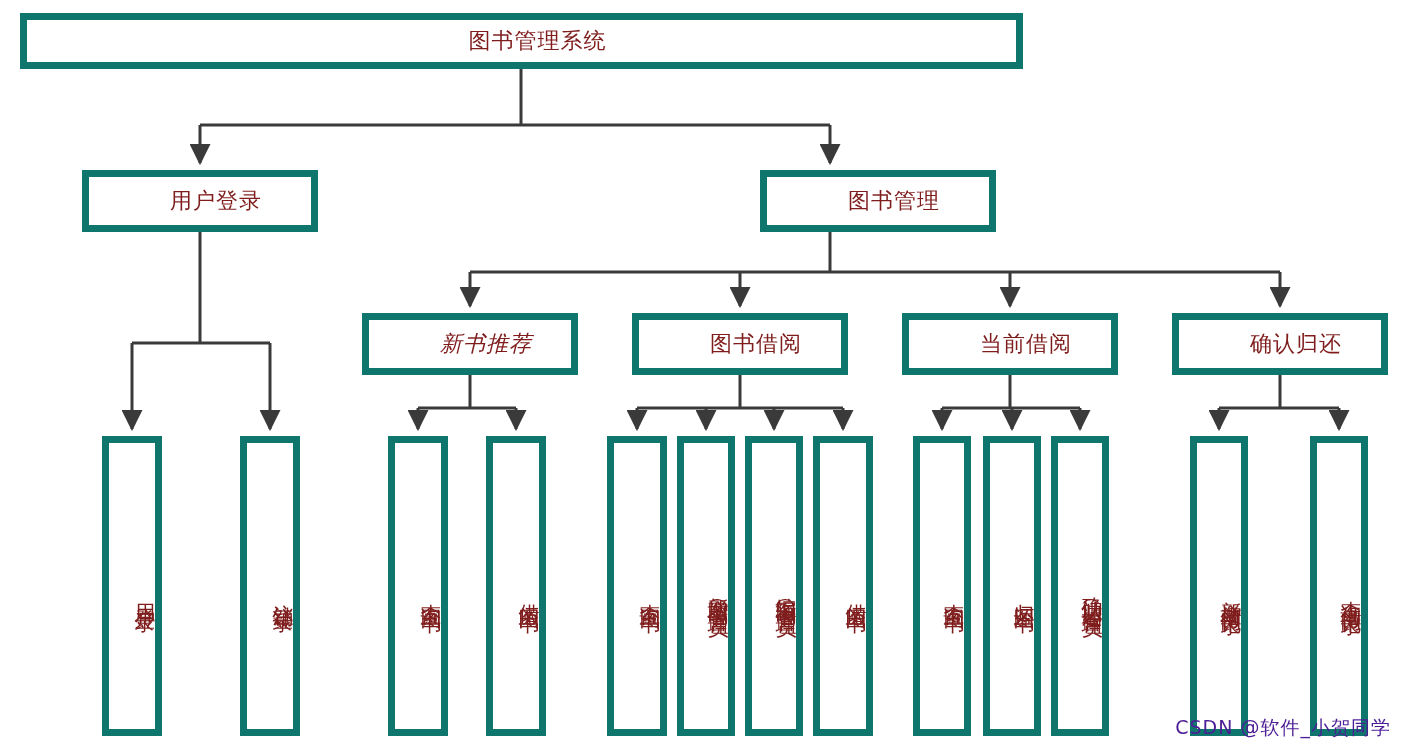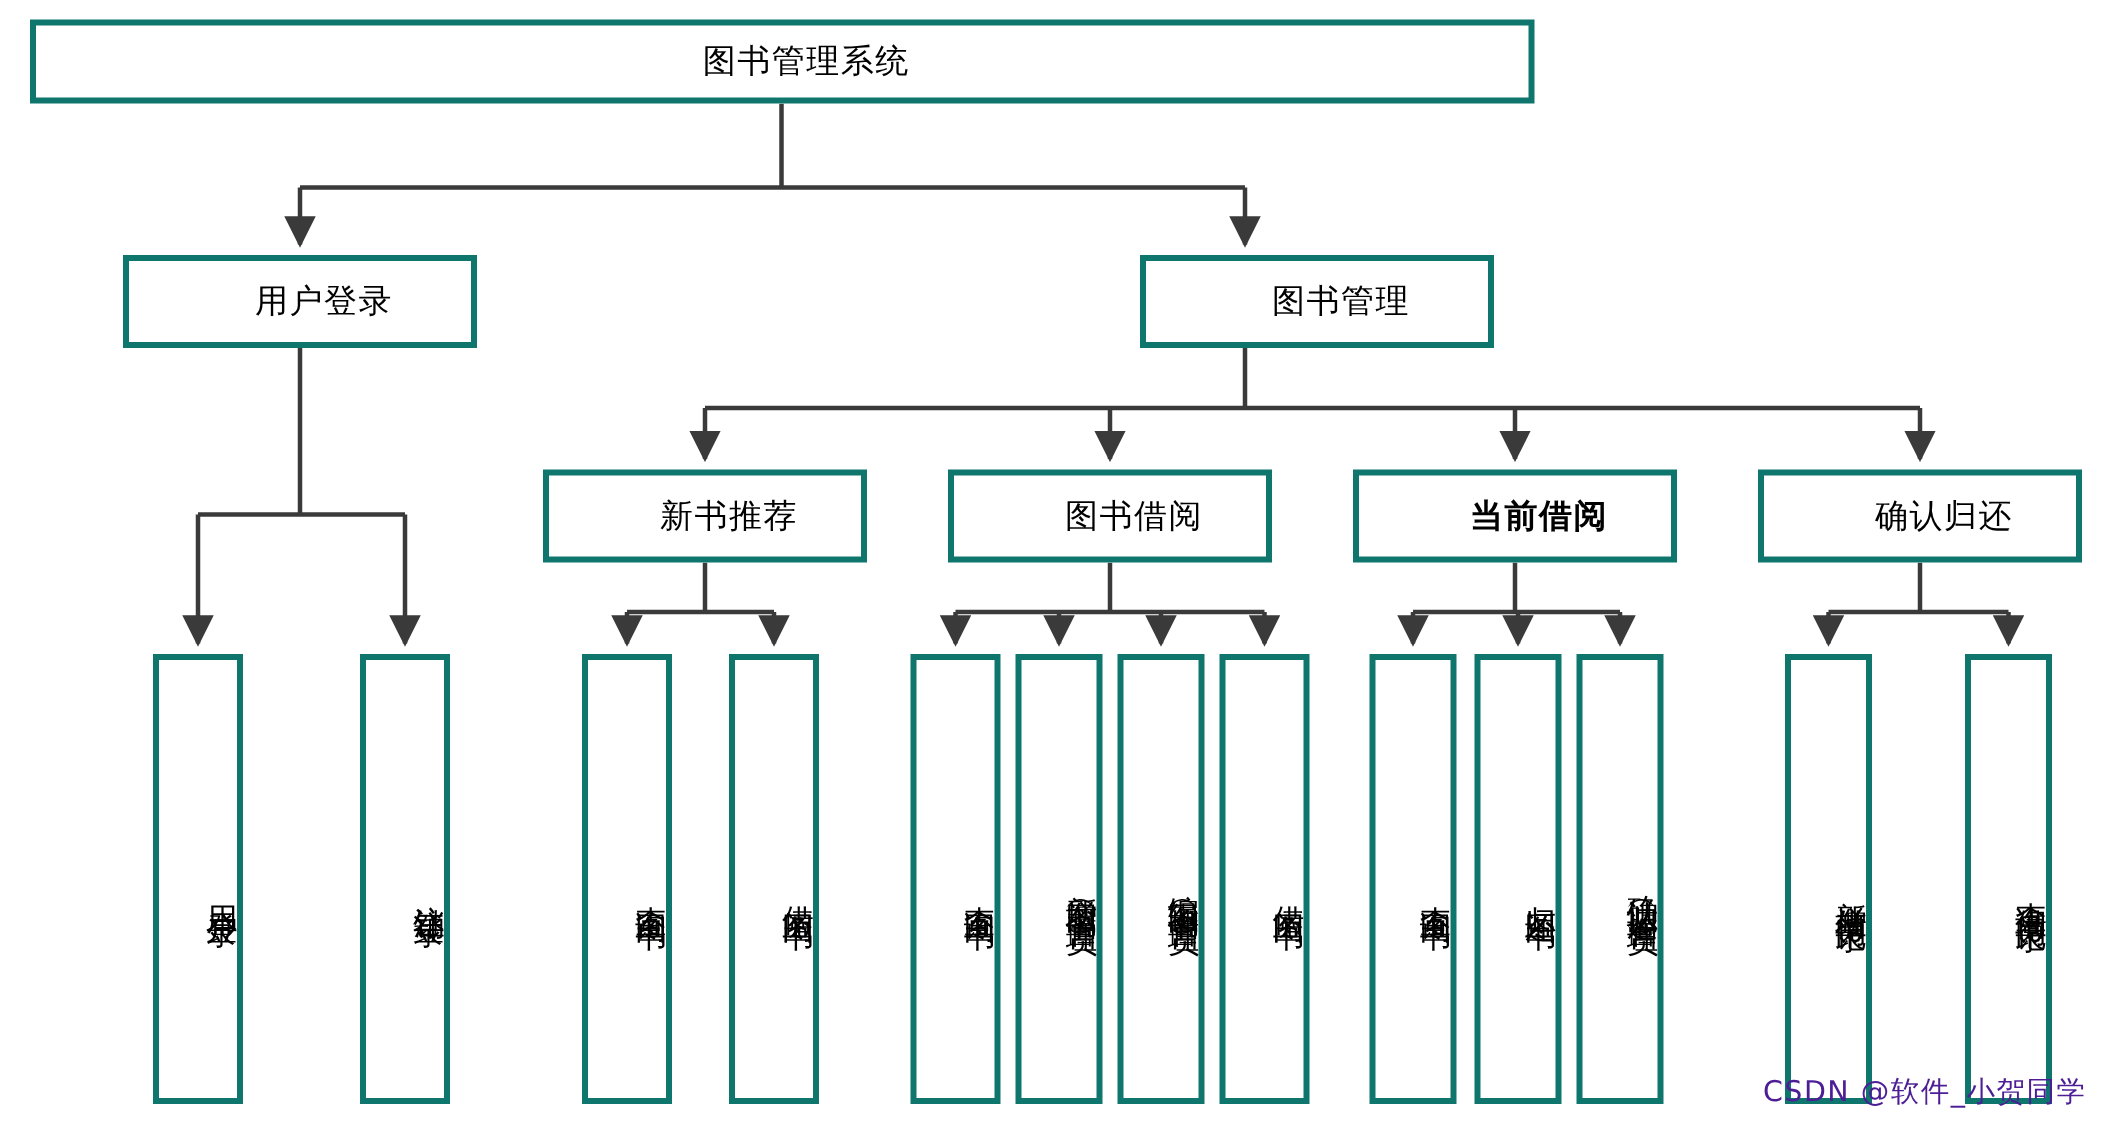--- a/index.html
+++ b/index.html
@@ -29,12 +29,12 @@
   .node {
     position: absolute;
     box-sizing: border-box;
-    border: 4px solid #0f766e;
+    border: 7px solid #0f766e;
     background: #ffffff;
     display: flex;
     align-items: center;
     justify-content: center;
-    color: #000000;
+    color: #7f1d1d;
     padding-left: 32px;
   }
   .node.h {

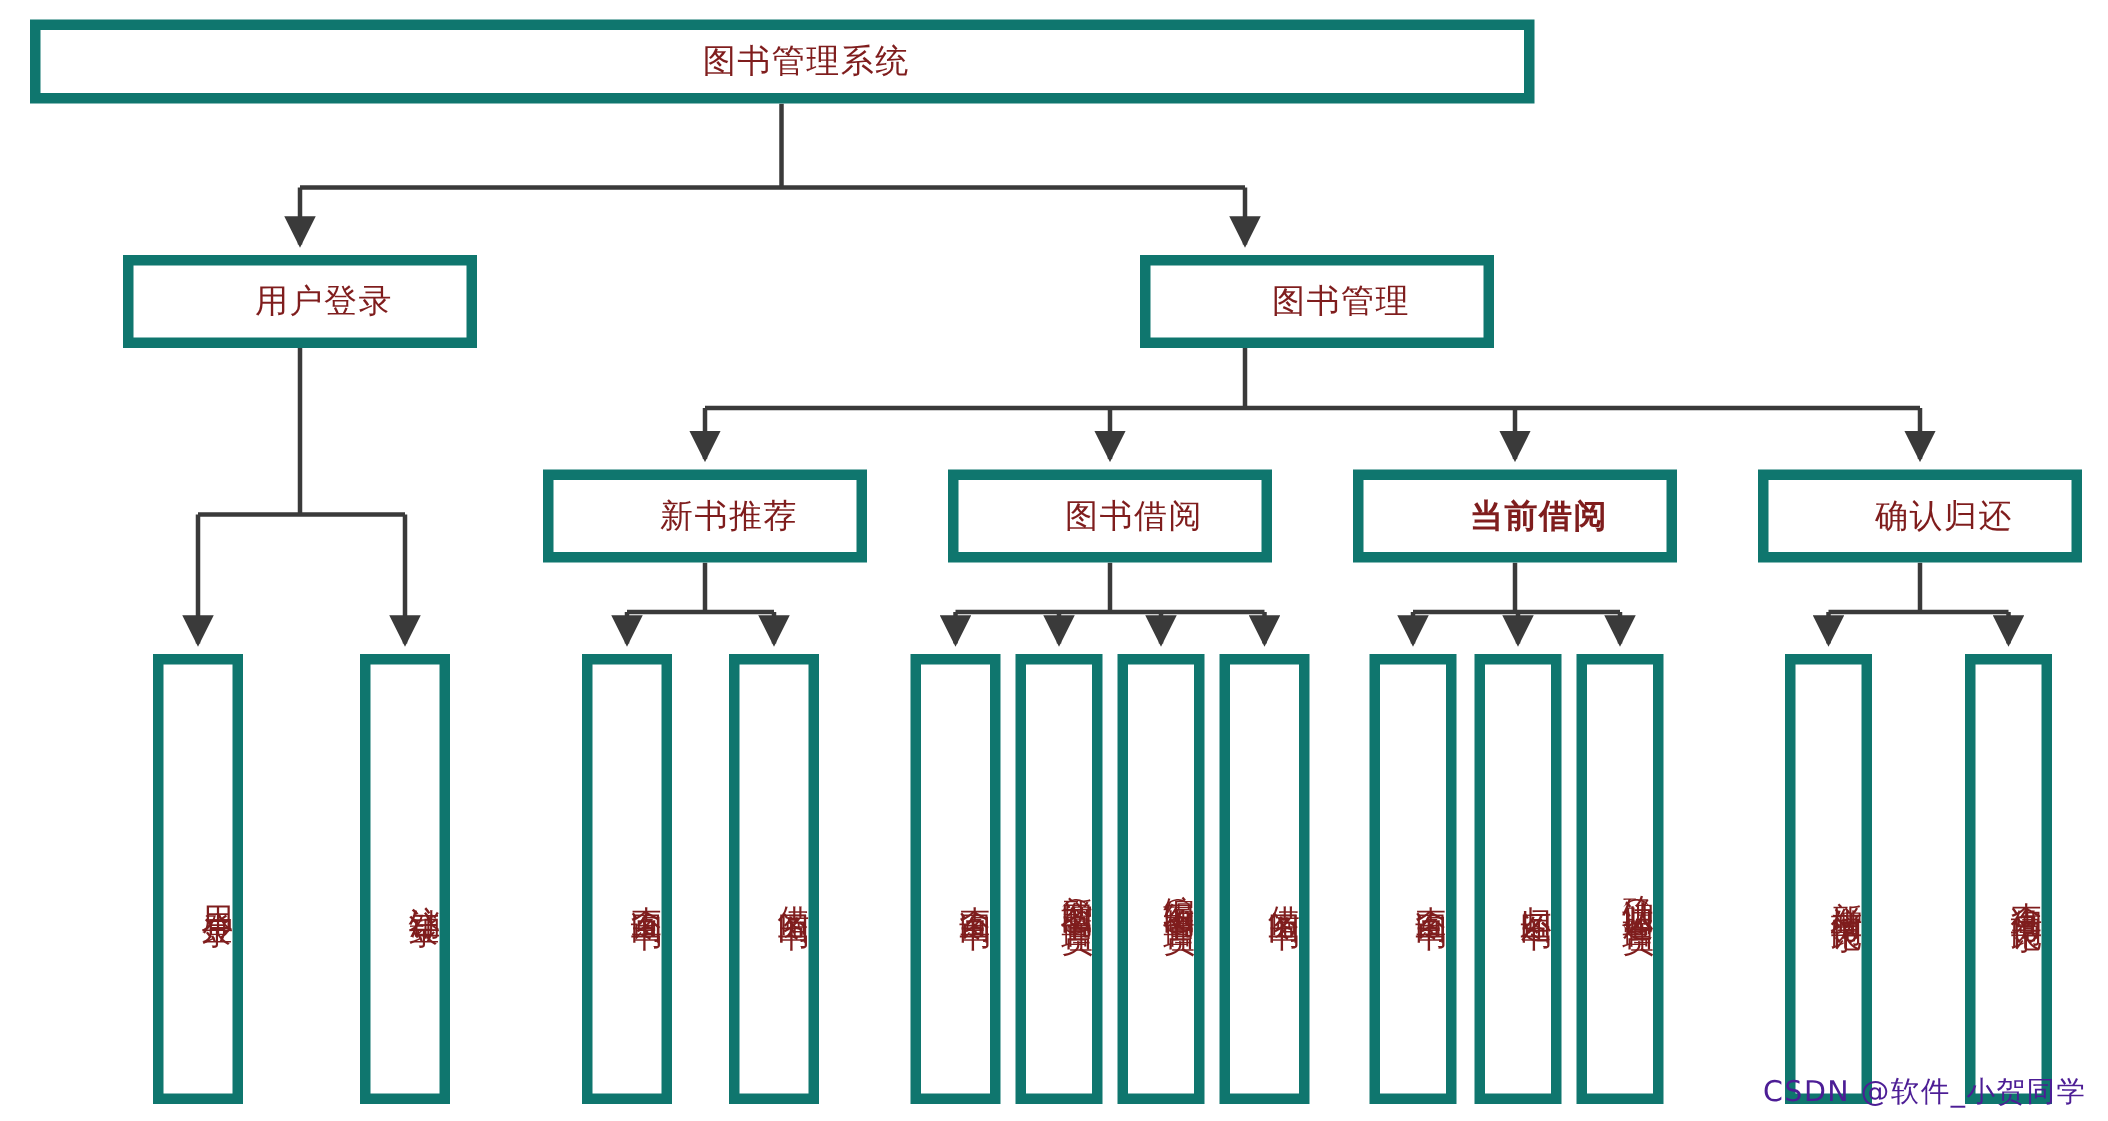--- a/index.html
+++ b/index.html
@@ -132,7 +132,7 @@
     <span class="lbl">图书管理</span>
   </div>
 
-  <div class="node h" style="left:362px; top:313px; width:216px; height:62px;">
+  <div class="node h" style="left:362px; top:313px; width:216px; height:62px;font-style:italic;">
     <span class="lbl">新书推荐</span>
   </div>
   <div class="node h" style="left:632px; top:313px; width:216px; height:62px;">

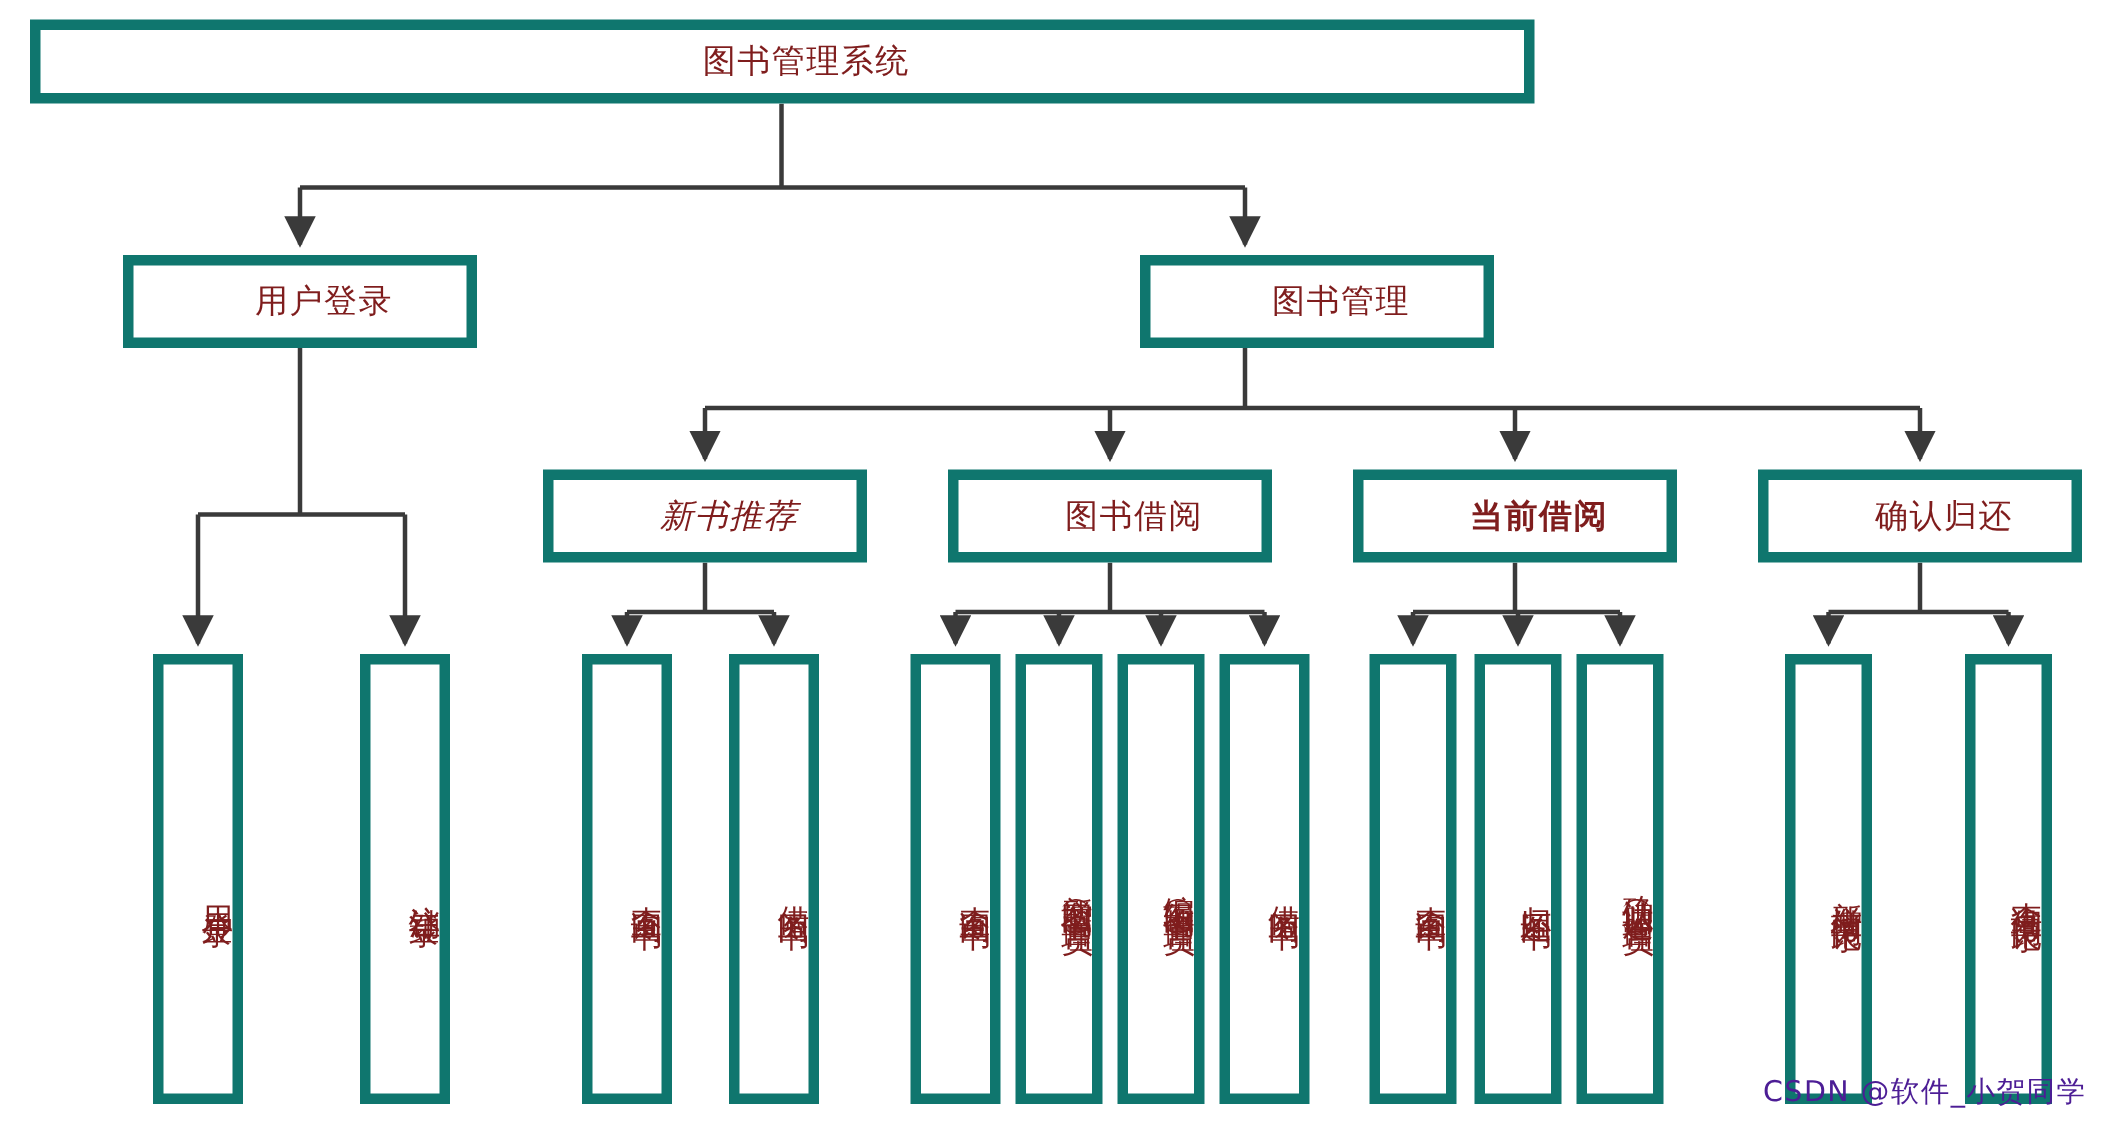--- a/index.html
+++ b/index.html
@@ -138,7 +138,7 @@
   <div class="node h" style="left:632px; top:313px; width:216px; height:62px;">
     <span class="lbl">图书借阅</span>
   </div>
-  <div class="node h" style="left:902px; top:313px; width:216px; height:62px;font-weight:bold;">
+  <div class="node h" style="left:902px; top:313px; width:216px; height:62px;">
     <span class="lbl">当前借阅</span>
   </div>
   <div class="node h" style="left:1172px; top:313px; width:216px; height:62px;">

